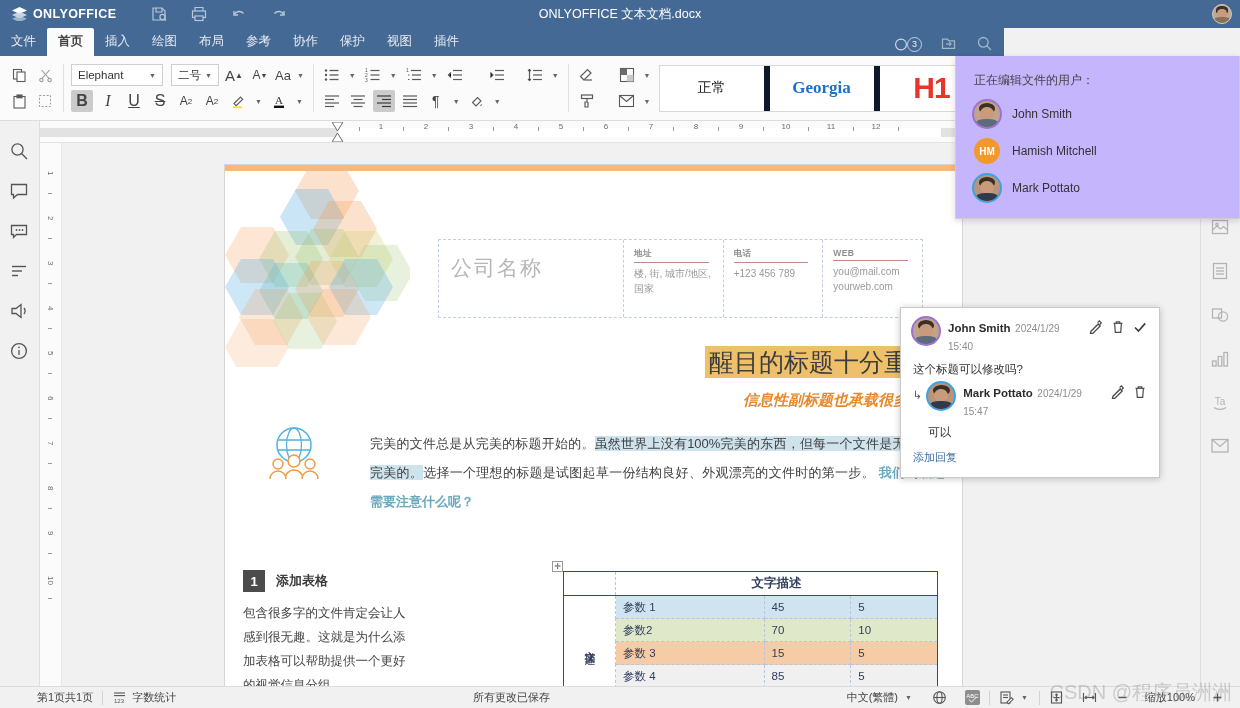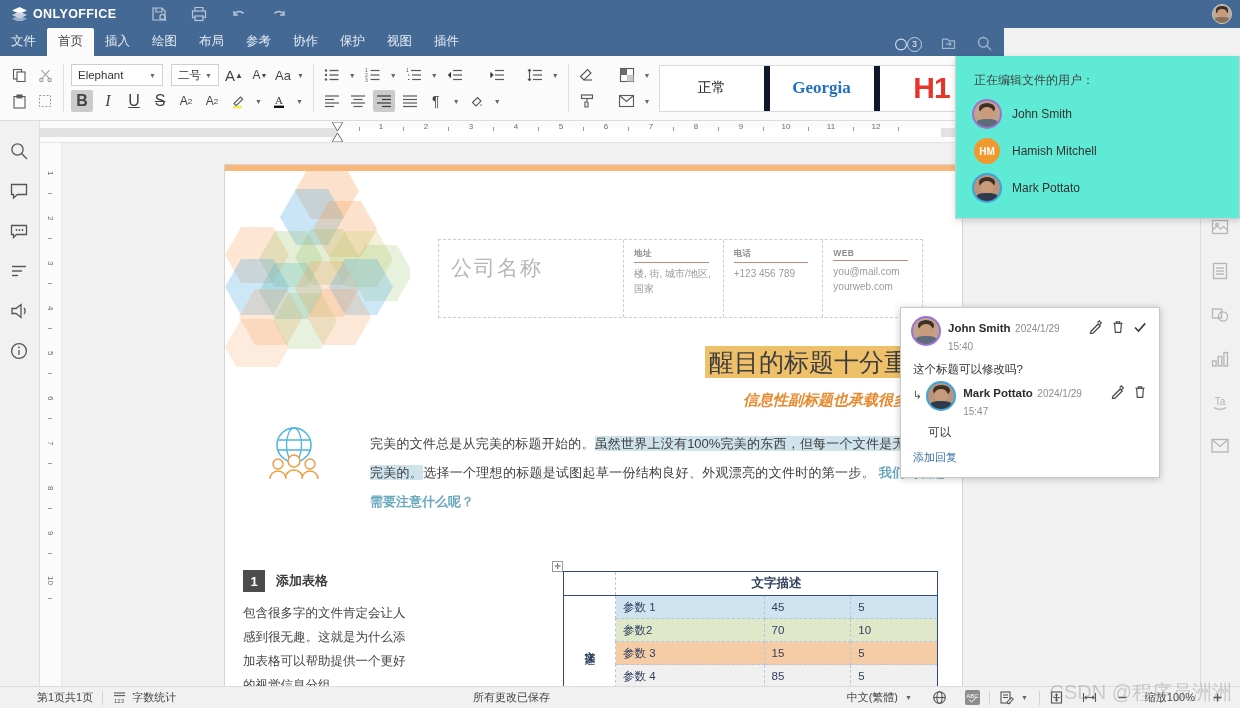--- a/index.html
+++ b/index.html
@@ -339,6 +339,7 @@
         </svg>
       </span>
     </div>
+    <div class="doc-title">ONLYOFFICE 文本文档.docx</div>
     <div class="tb-right">
       <span class="avatar-top">
         <span class="face">

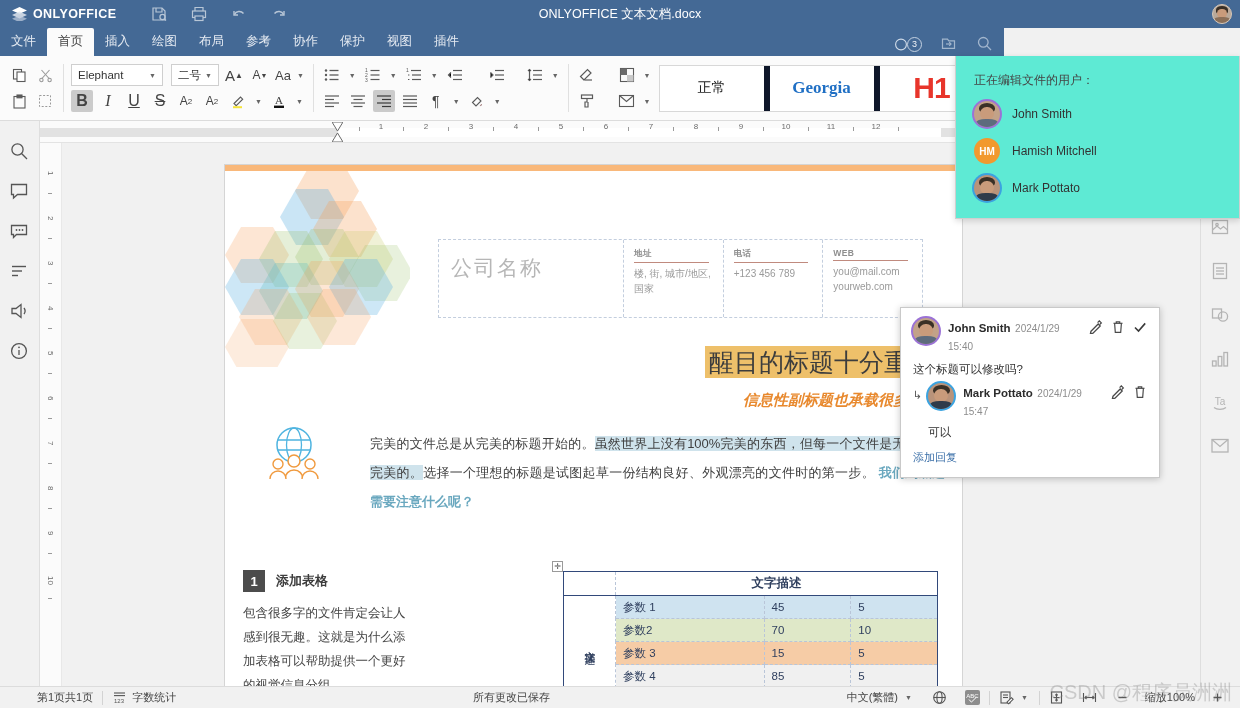--- a/index.html
+++ b/index.html
@@ -39,7 +39,7 @@
     font-size: 12.5px; color: #e7ecf3; padding: 4px 11px 6px;
     cursor: pointer; line-height: 18px;
   }
-  .mtab.active { background: #fbfbfb; color: #444; font-weight: normal; border-radius: 2px 2px 0 0; }
+  .mtab.active { background: #fbfbfb; color: #444; font-weight: bold; border-radius: 2px 2px 0 0; }
   .menu-right { position: absolute; right: 10px; bottom: 3px; display: flex; align-items: center; gap: 18px; }
   .collab-badge {
     display: flex; align-items: center; color: #fff; font-size: 10px;

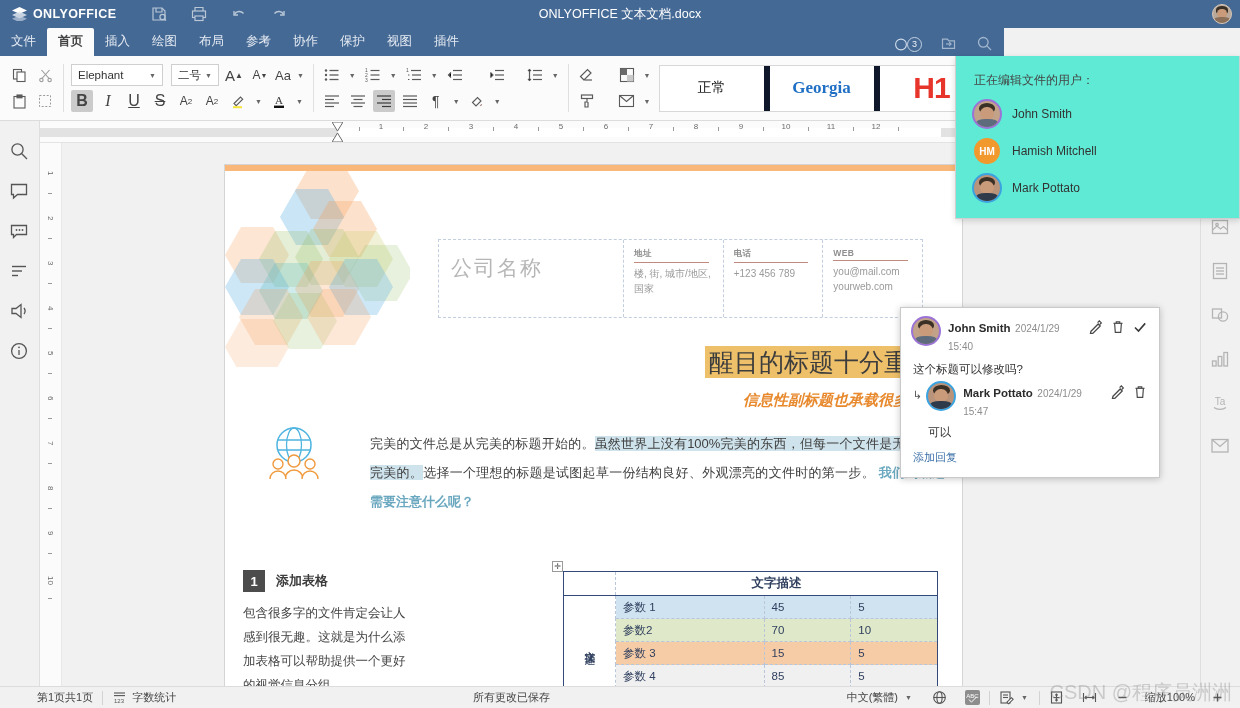--- a/index.html
+++ b/index.html
@@ -232,7 +232,7 @@
   
   .collabpop {
     position: absolute; top: 56px; right: 0; width: 285px; height: 163px;
-    background: #5eead4; border: 1px solid #cfcfcf; border-top: none;
+    background: #c4b5fd; border: 1px solid #cfcfcf; border-top: none;
     box-shadow: 0 2px 6px rgba(0,0,0,.15); padding: 16px 18px; z-index: 40;
   }
   .cp-title { font-size: 12px; color: #444; margin-bottom: 12px; }

